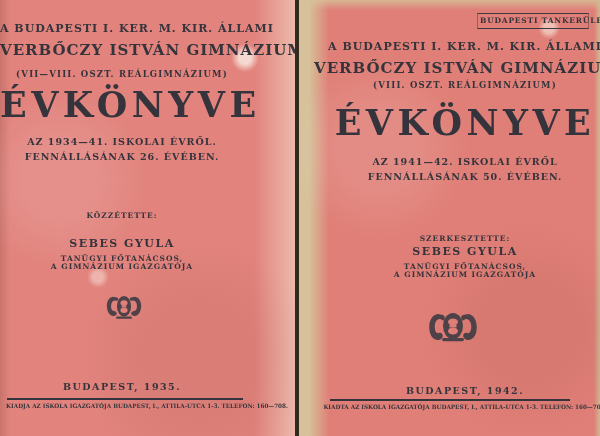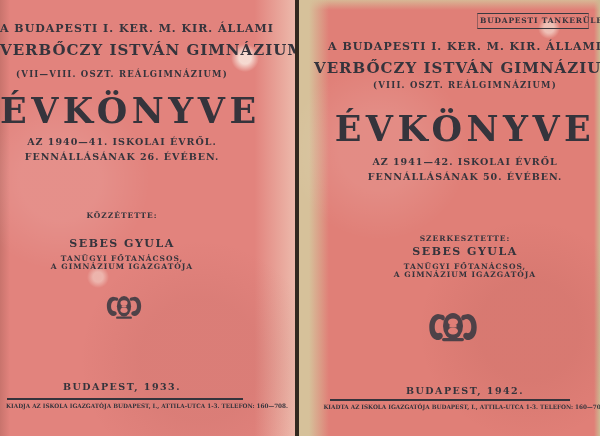--- a/index.html
+++ b/index.html
@@ -40,7 +40,7 @@
   .inst1{font-size:11px; letter-spacing:1px;}
   .inst2{font-size:15px; letter-spacing:1px;}
   .inst3{font-size:8.5px; letter-spacing:1.2px;}
-  .big-title{font-size:35px; letter-spacing:4.5px;margin-top:6px;}
+  .big-title{font-size:35px; letter-spacing:4.5px;}
   .yearline{font-size:9.5px; letter-spacing:1px;}
   .tiny{font-size:7.5px; letter-spacing:1px;}
   .editor{font-size:11px; letter-spacing:1.5px;}

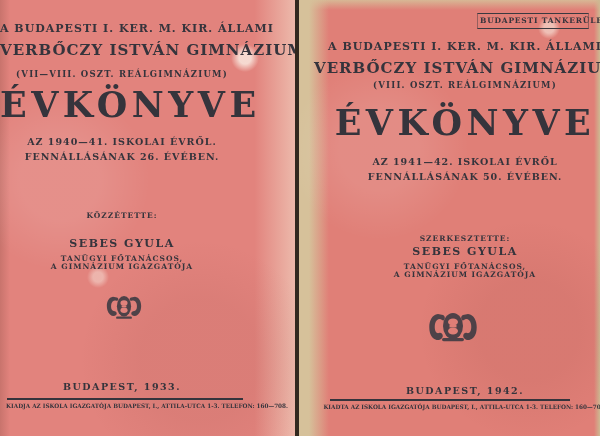--- a/index.html
+++ b/index.html
@@ -80,7 +80,7 @@
     <div class="tl inst2 lb-2">VERBŐCZY ISTVÁN GIMNÁZIUM</div>
     <div class="tl inst3 lb-3">(VII—VIII. OSZT. REÁLGIMNÁZIUM)</div>
     <div class="tl big-title lb-t">ÉVKÖNYVE</div>
-    <div class="tl yearline lb-y1">AZ 1940—41. ISKOLAI ÉVRŐL.</div>
+    <div class="tl yearline lb-y1">AZ 1934—41. ISKOLAI ÉVRŐL.</div>
     <div class="tl yearline lb-y2">FENNÁLLÁSÁNAK 26. ÉVÉBEN.</div>
     <div class="tl tiny lb-pub">KÖZZÉTETTE:</div>
     <div class="tl editor lb-name">SEBES GYULA</div>

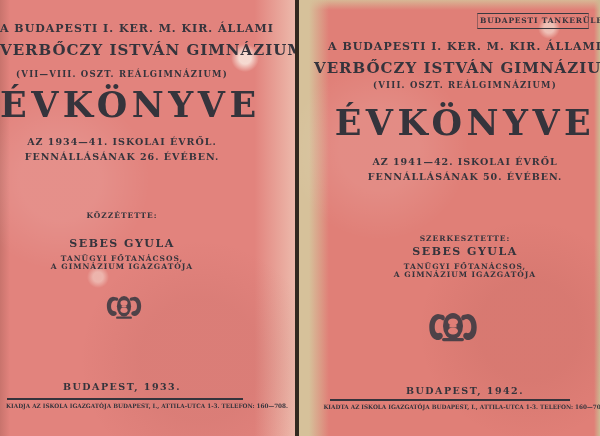--- a/index.html
+++ b/index.html
@@ -97,7 +97,7 @@
         <rect x="14" y="31" width="20" height="3" rx="1.5"></rect>
       </svg>
     </span>
-    <div class="tl city lb-city">BUDAPEST, 1933.</div>
+    <div class="tl city lb-city">BUDAPEST, 1935.</div>
     <div class="rule lb-rule"></div>
     <div class="tl imprint lb-imp">KIADJA AZ ISKOLA IGAZGATÓJA BUDAPEST, I., ATTILA-UTCA 1-3. TELEFON: 160—708.</div>
   </div>

